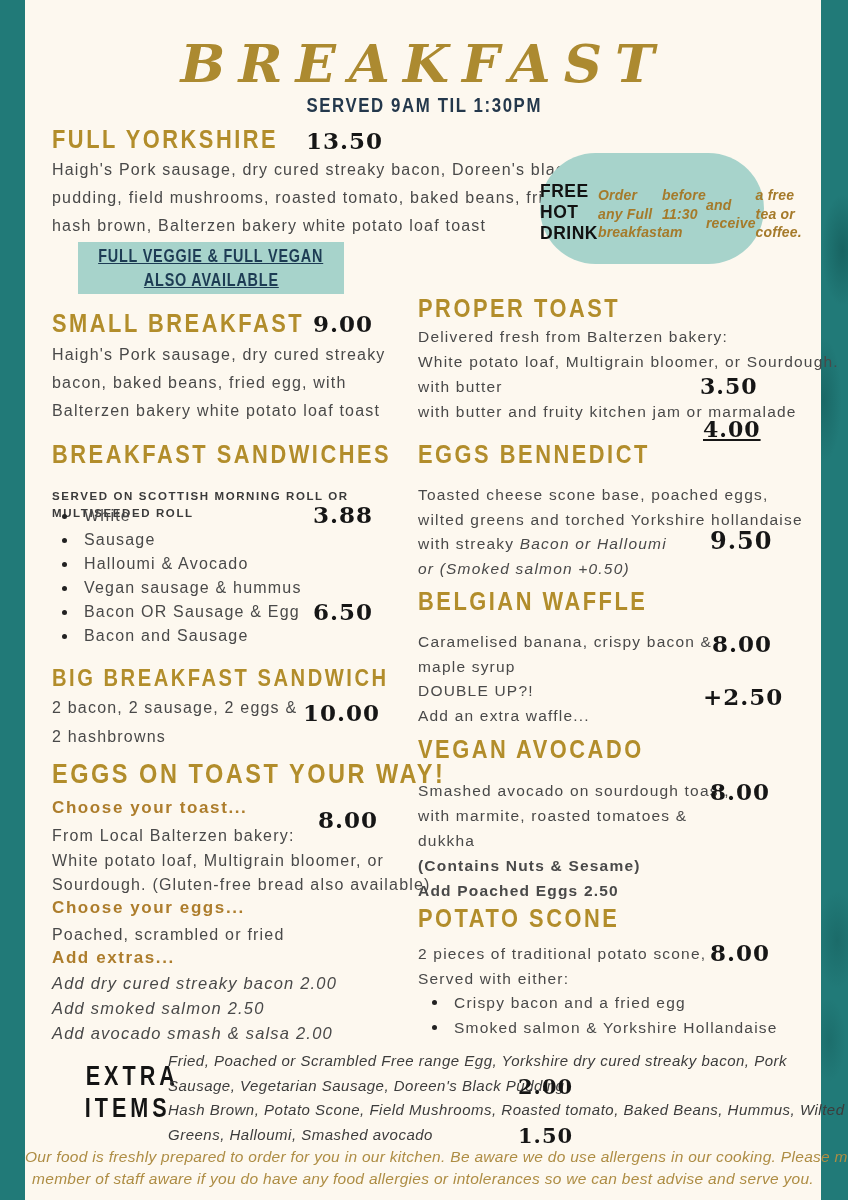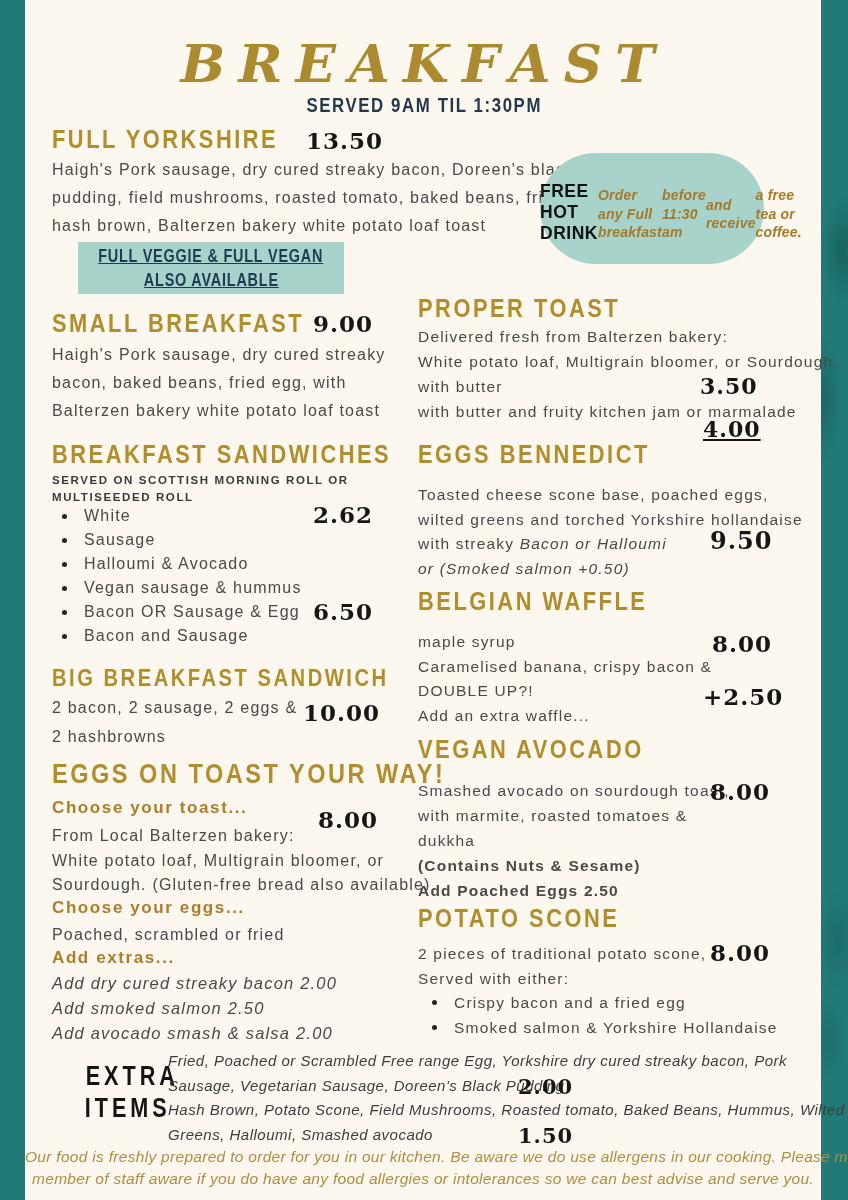--- a/index.html
+++ b/index.html
@@ -87,7 +87,7 @@
   </div>
 
   <div class="abs" style="left:52px;top:441px;"><span class="h-gold cond">BREAKFAST SANDWICHES</span></div>
-  <div class="abs sublabel" style="left:52px;top:472px;">
+  <div class="abs sublabel" style="left:52px;top:488px;">
     <div>SERVED ON SCOTTISH MORNING ROLL OR</div>
     <div>MULTISEEDED ROLL</div>
   </div>

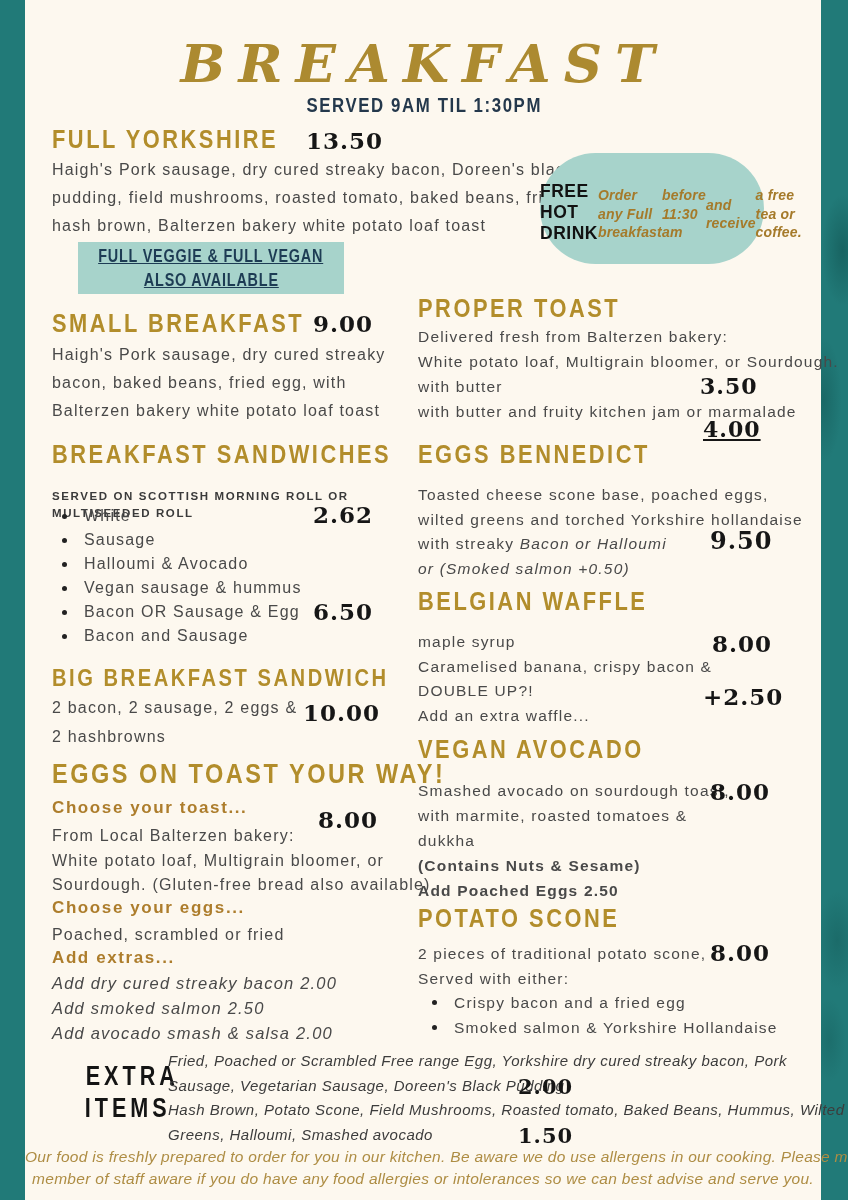--- a/index.html
+++ b/index.html
@@ -117,7 +117,7 @@
         <span>Bacon and Sausage</span>
       </div>
   </div>
-  <div class="abs price" style="left:313px;top:501px;">2.62</div>
+  <div class="abs price" style="left:313px;top:501px;">3.88</div>
   <div class="abs price" style="left:313px;top:598px;">6.50</div>
 
   <div class="abs" style="left:52px;top:666px;"><span class="h-gold cond" style="font-size:24px;">BIG BREAKFAST SANDWICH</span></div>

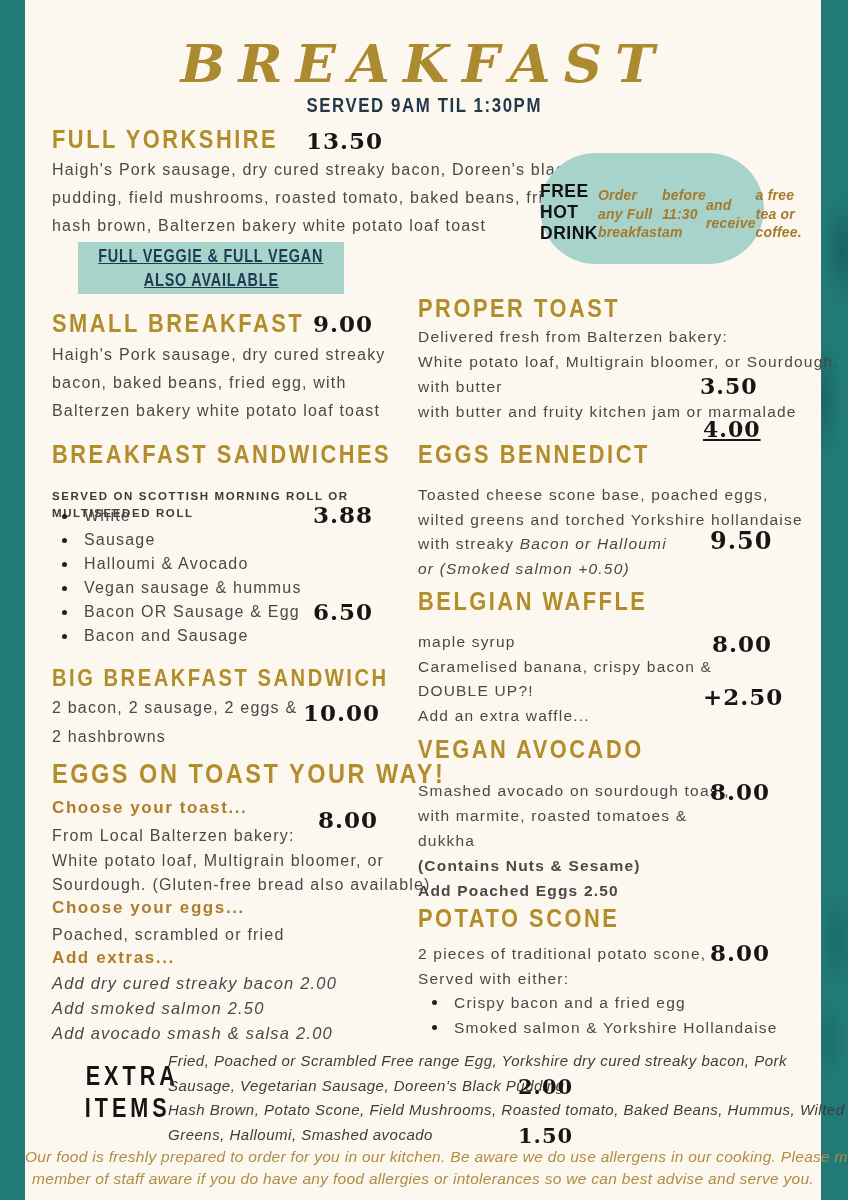--- a/index.html
+++ b/index.html
@@ -165,8 +165,8 @@
 
   <div class="abs" style="left:418px;top:588px;"><span class="h-gold cond">BELGIAN WAFFLE</span></div>
   <div class="abs body lh24" style="left:418px;top:630px;font-size:15.5px;">
+    <div>Caramelised banana, crispy bacon &amp;</div>
     <div>maple syrup</div>
-    <div>Caramelised banana, crispy bacon &amp;</div>
     <div>DOUBLE UP?!</div>
     <div>Add an extra waffle...</div>
   </div>

